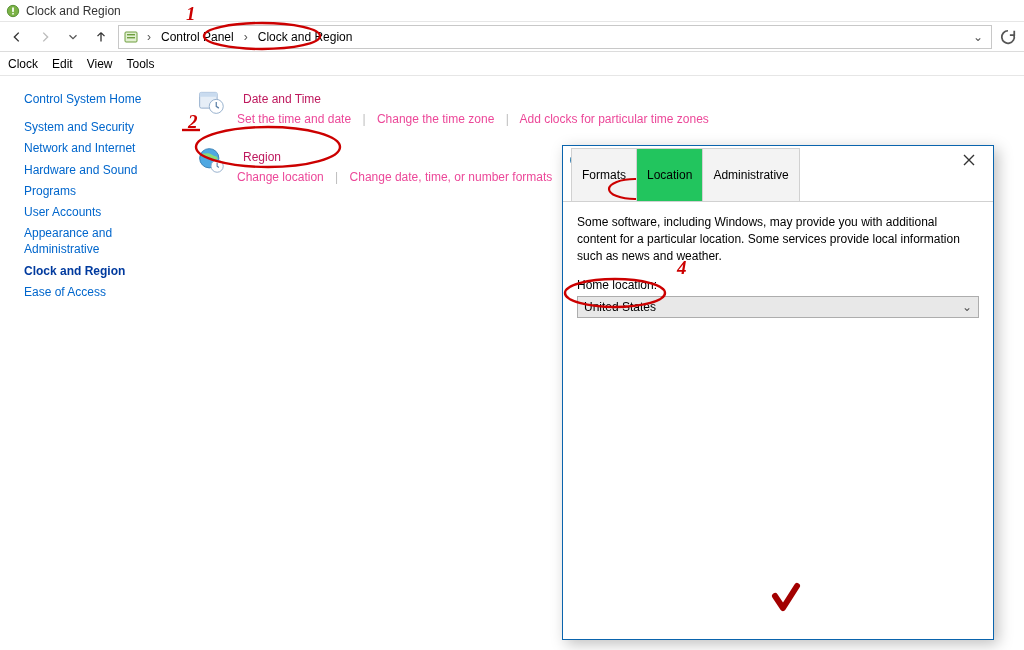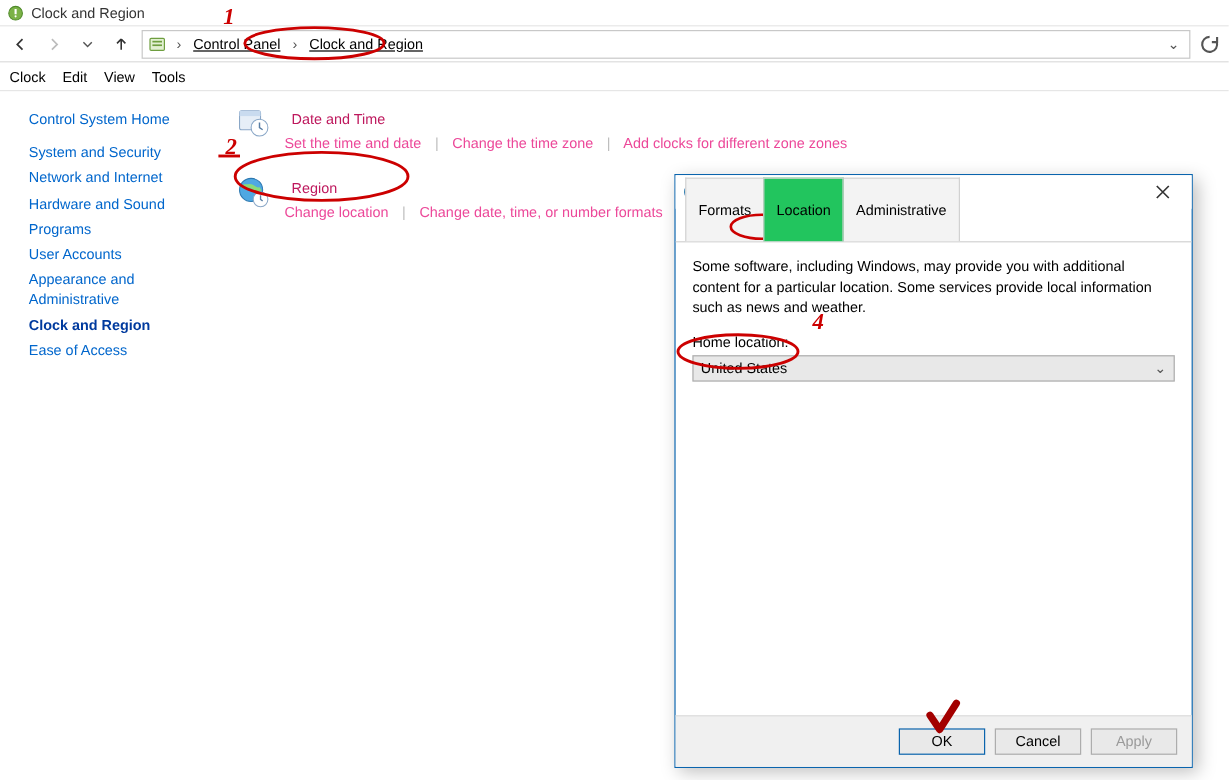--- a/index.html
+++ b/index.html
@@ -16,7 +16,7 @@
   .navbtn svg { width: 14px; height: 14px; }
   .addr { flex: 1; height: 24px; border: 1px solid #c8c8c8; display:flex; align-items:center; padding: 0 4px; gap:4px; position: relative; }
   .addr .aicon { width:16px; height:16px; }
-  .crumb { padding: 0 2px; text-decoration: underline; }
+  .crumb { padding: 0 2px; }
   .chv { padding: 0 4px; color:#555; }
   .addr .drop { margin-left:auto; padding:0 4px; color:#555; }
   .refresh { width:20px; height:20px; color:#555; }

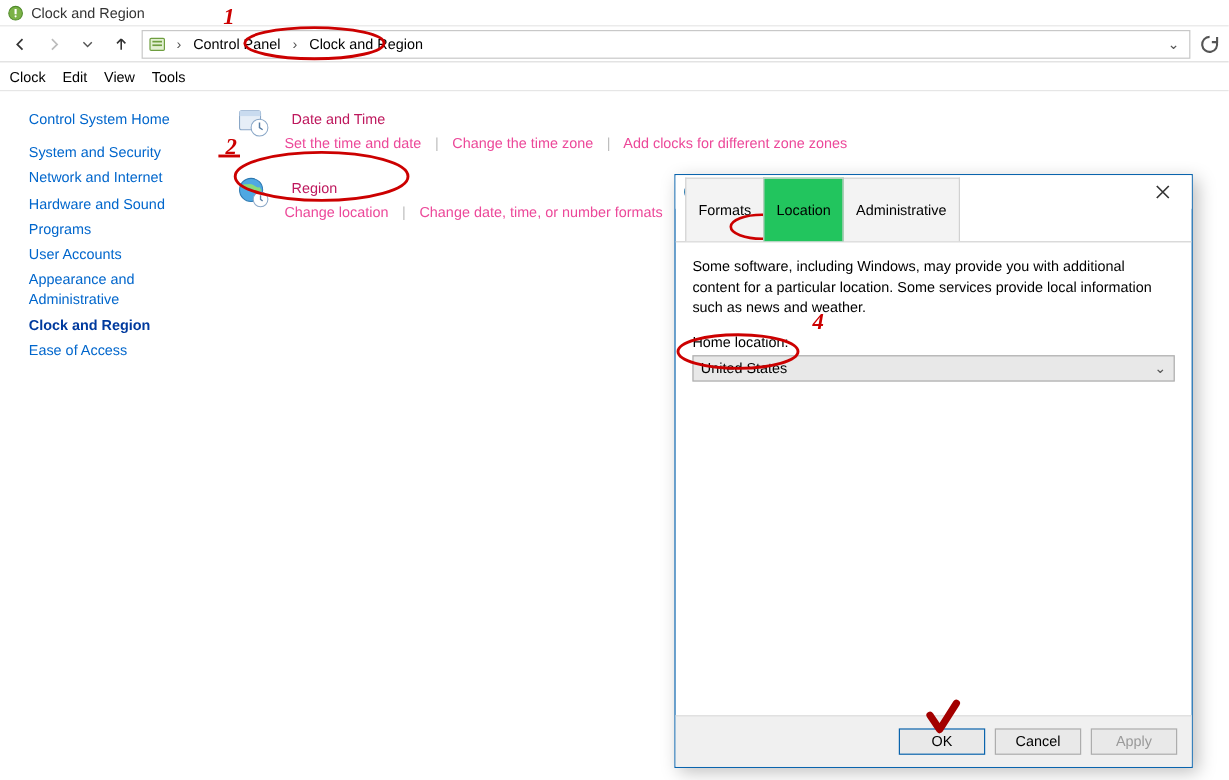--- a/index.html
+++ b/index.html
@@ -157,7 +157,7 @@
           <span class="sep">|</span>
           <a>Change the time zone</a>
           <span class="sep">|</span>
-          <a>Add clocks for different zone zones</a>
+          <a>Add clocks for particular time zones</a>
         </div>
       </div>
     </div>

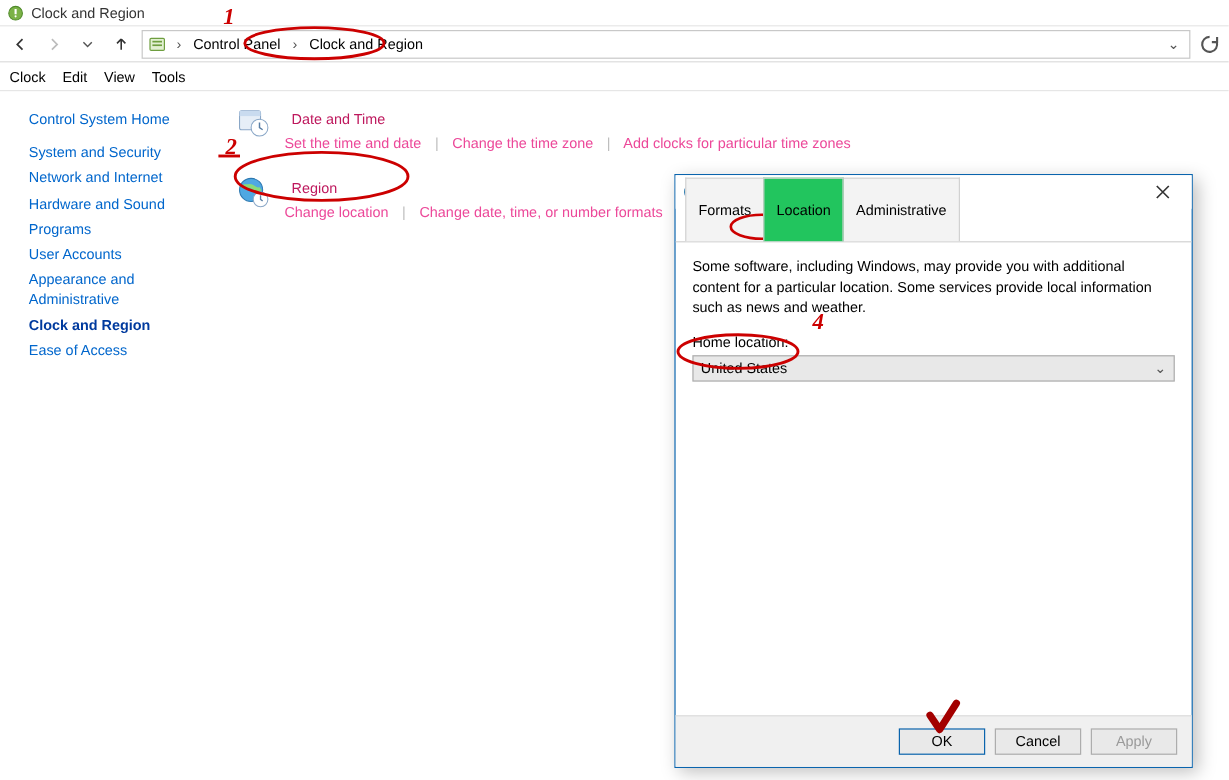--- a/index.html
+++ b/index.html
@@ -211,11 +211,6 @@
       <span class="cbtn">⌄</span>
     </div>
   </div>
-  <div class="dlg-buttons">
-    <div class="btn primary">OK</div>
-    <div class="btn">Cancel</div>
-    <div class="btn disabled">Apply</div>
-  </div>
 </div>
 
 <div class="ann">

